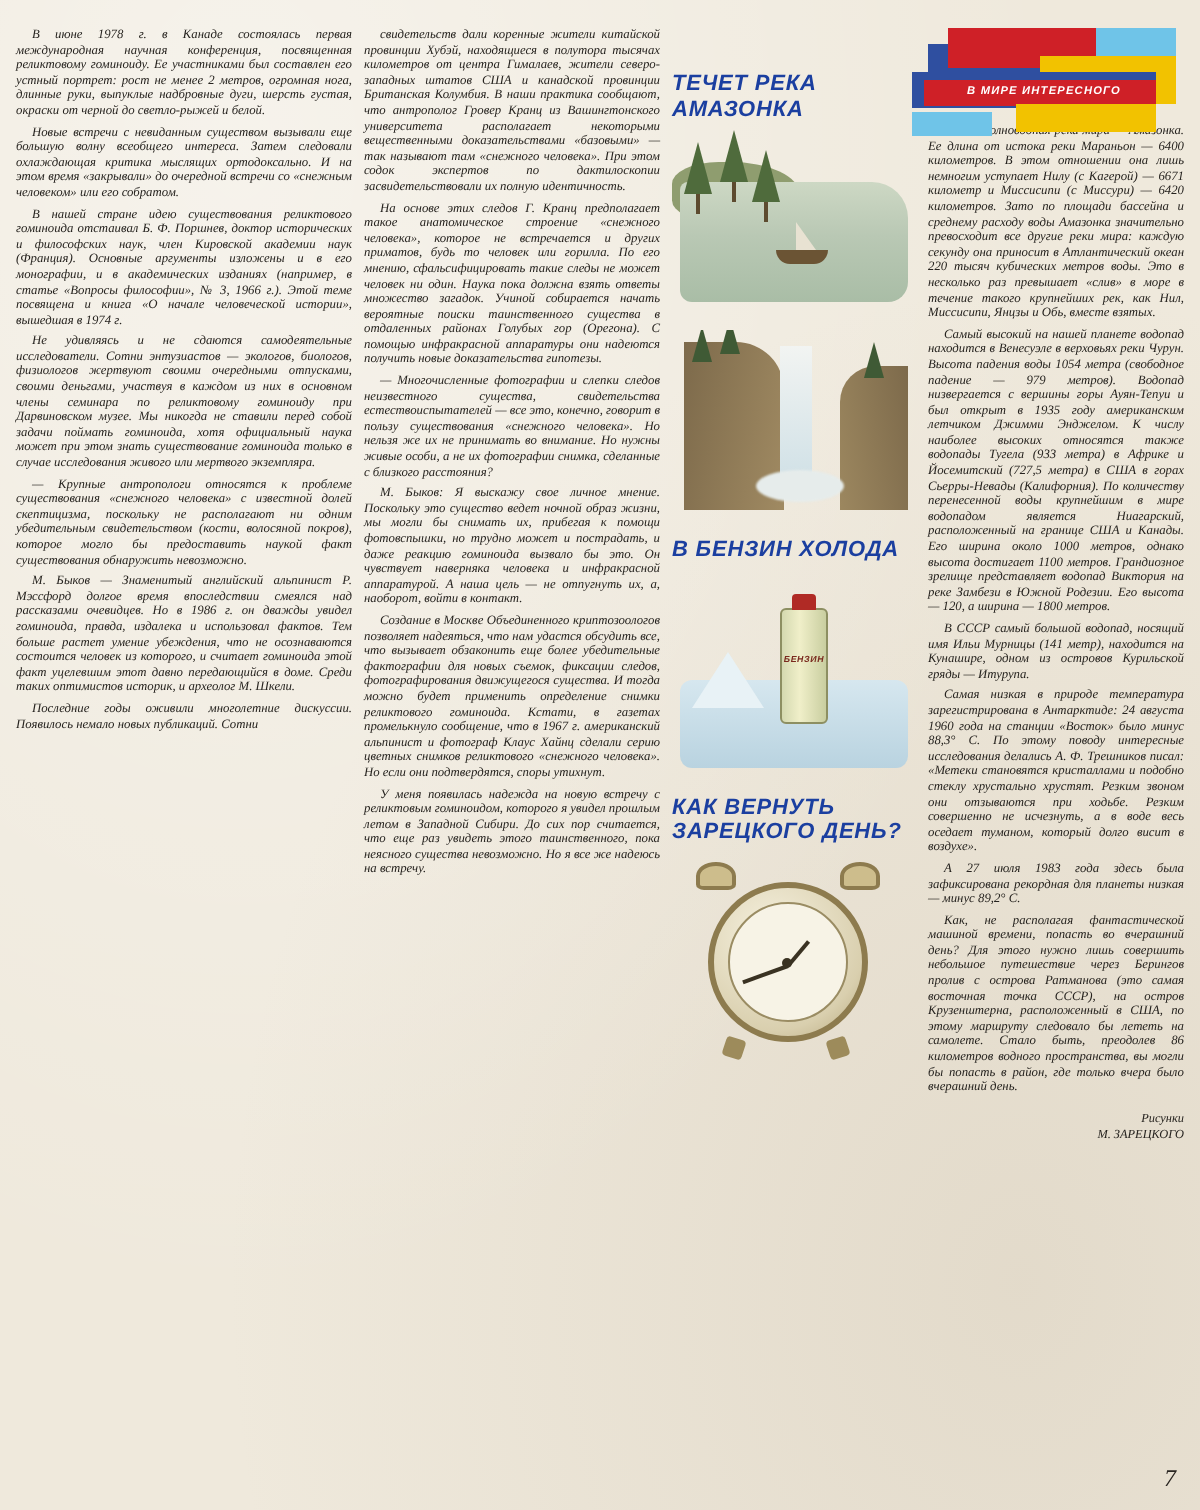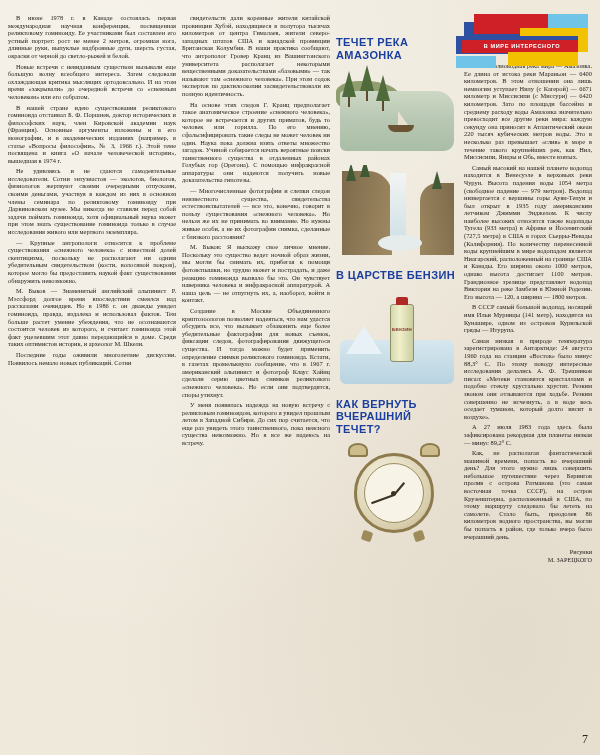--- a/index.html
+++ b/index.html
@@ -19,6 +19,7 @@
     height: 755px;
     background: #efe9dc;
     box-sizing: border-box;
+    font-style: italic;
   }
   .page::before {
     content: "";

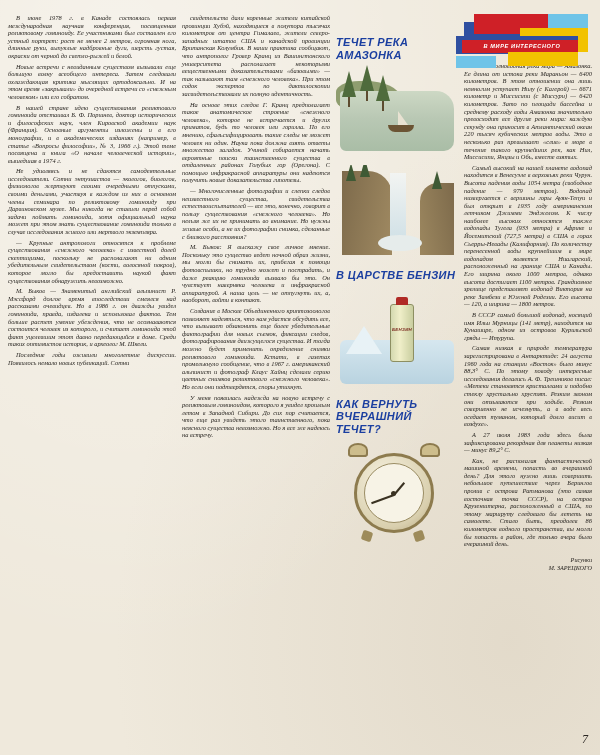--- a/index.html
+++ b/index.html
@@ -385,7 +385,7 @@
         <div class="pine" style="left:96px; top:6px;"></div>
       </div>
 
-      <div class="headline">В ЦАРСТВЕ БЕНЗИН</div>
+      <div class="headline">В БЕНЗИН ХОЛОДА</div>
       <div class="art art-cold">
         <div class="ice"></div>
         <div class="berg"></div>

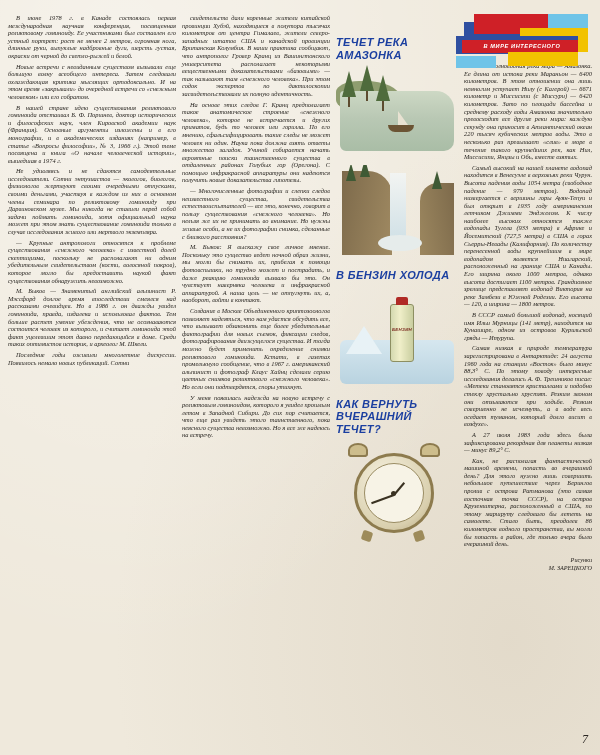--- a/index.html
+++ b/index.html
@@ -395,7 +395,7 @@
         </div>
       </div>
 
-      <div class="headline">КАК ВЕРНУТЬ ВЧЕРАШНИЙ ТЕЧЕТ?</div>
+      <div class="headline">КАК ВЕРНУТЬ ЗАРЕЦКОГО ДЕНЬ?</div>
       <div class="art art-clock">
         <div class="bell l"></div>
         <div class="bell r"></div>

